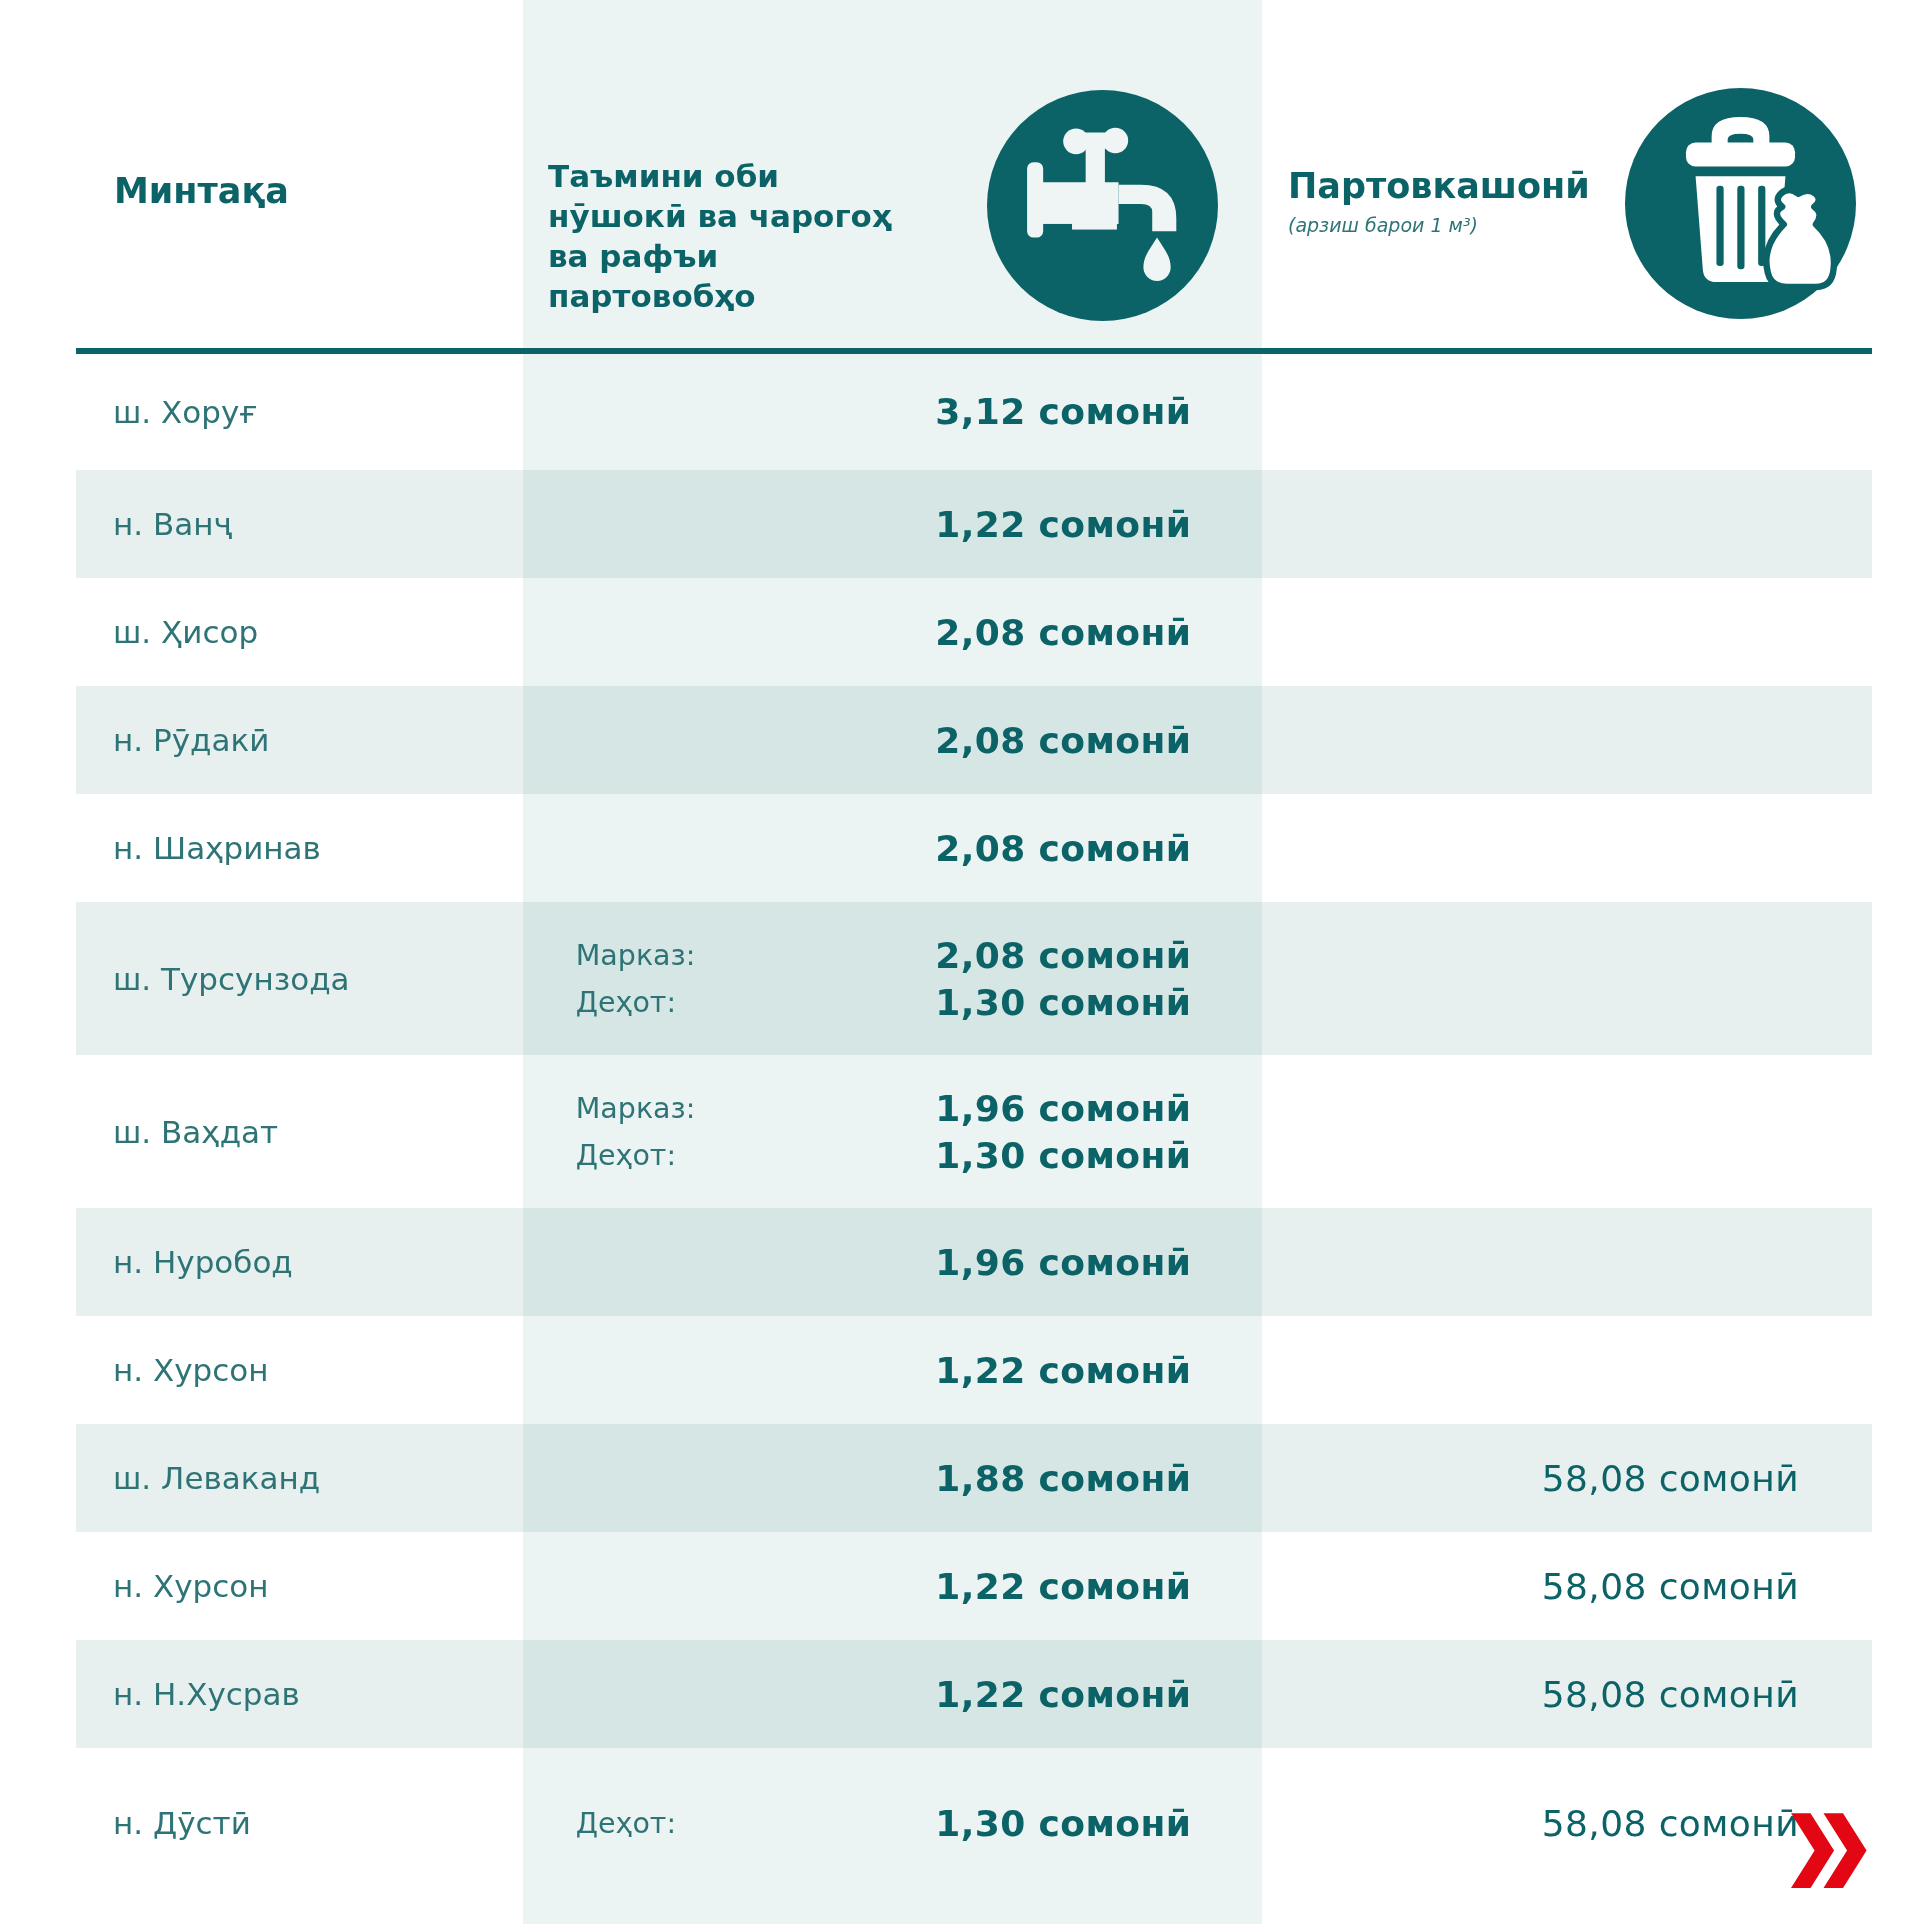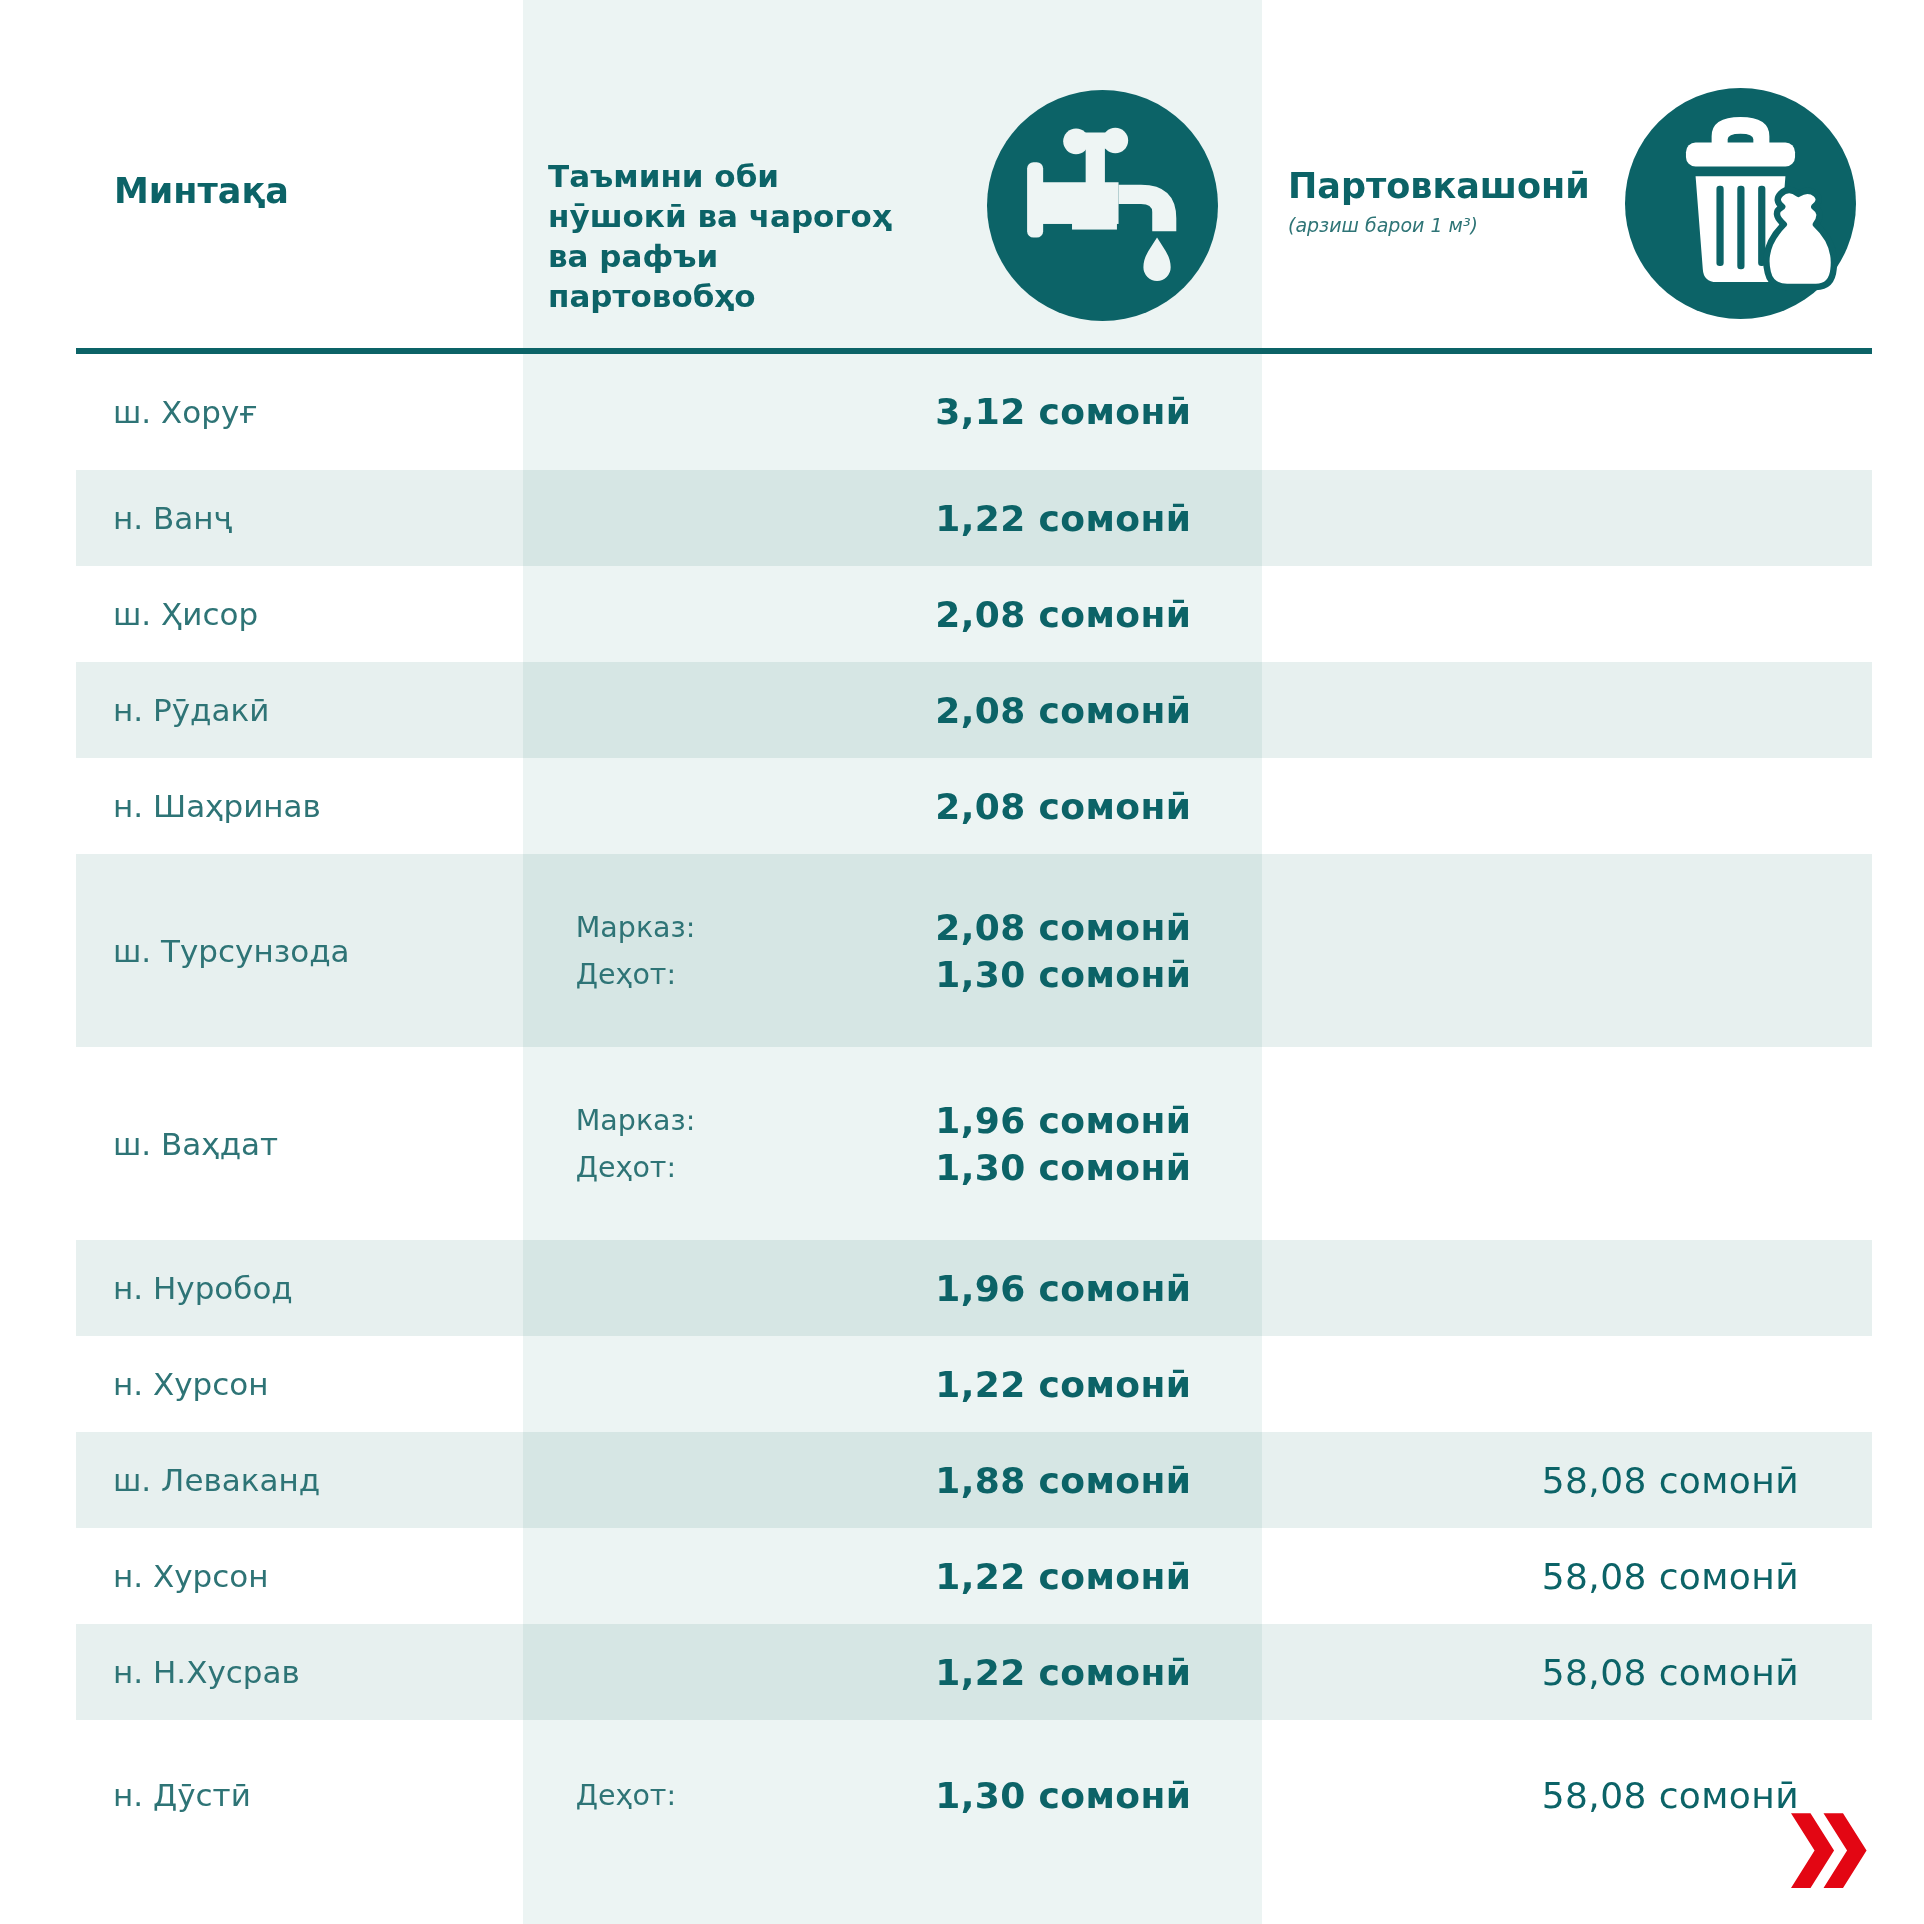--- a/index.html
+++ b/index.html
@@ -33,7 +33,7 @@
 
   
   .rows{position:absolute;left:68px;top:353px;width:1796px;z-index:1;}
-  .row{display:flex;align-items:center;height:96px;}
+  .row{display:flex;align-items:center;height:108px;}
   .row:first-child{height:117px;}
   .row.double{height:193px;}
   .row.last{height:150px;align-items:center;}

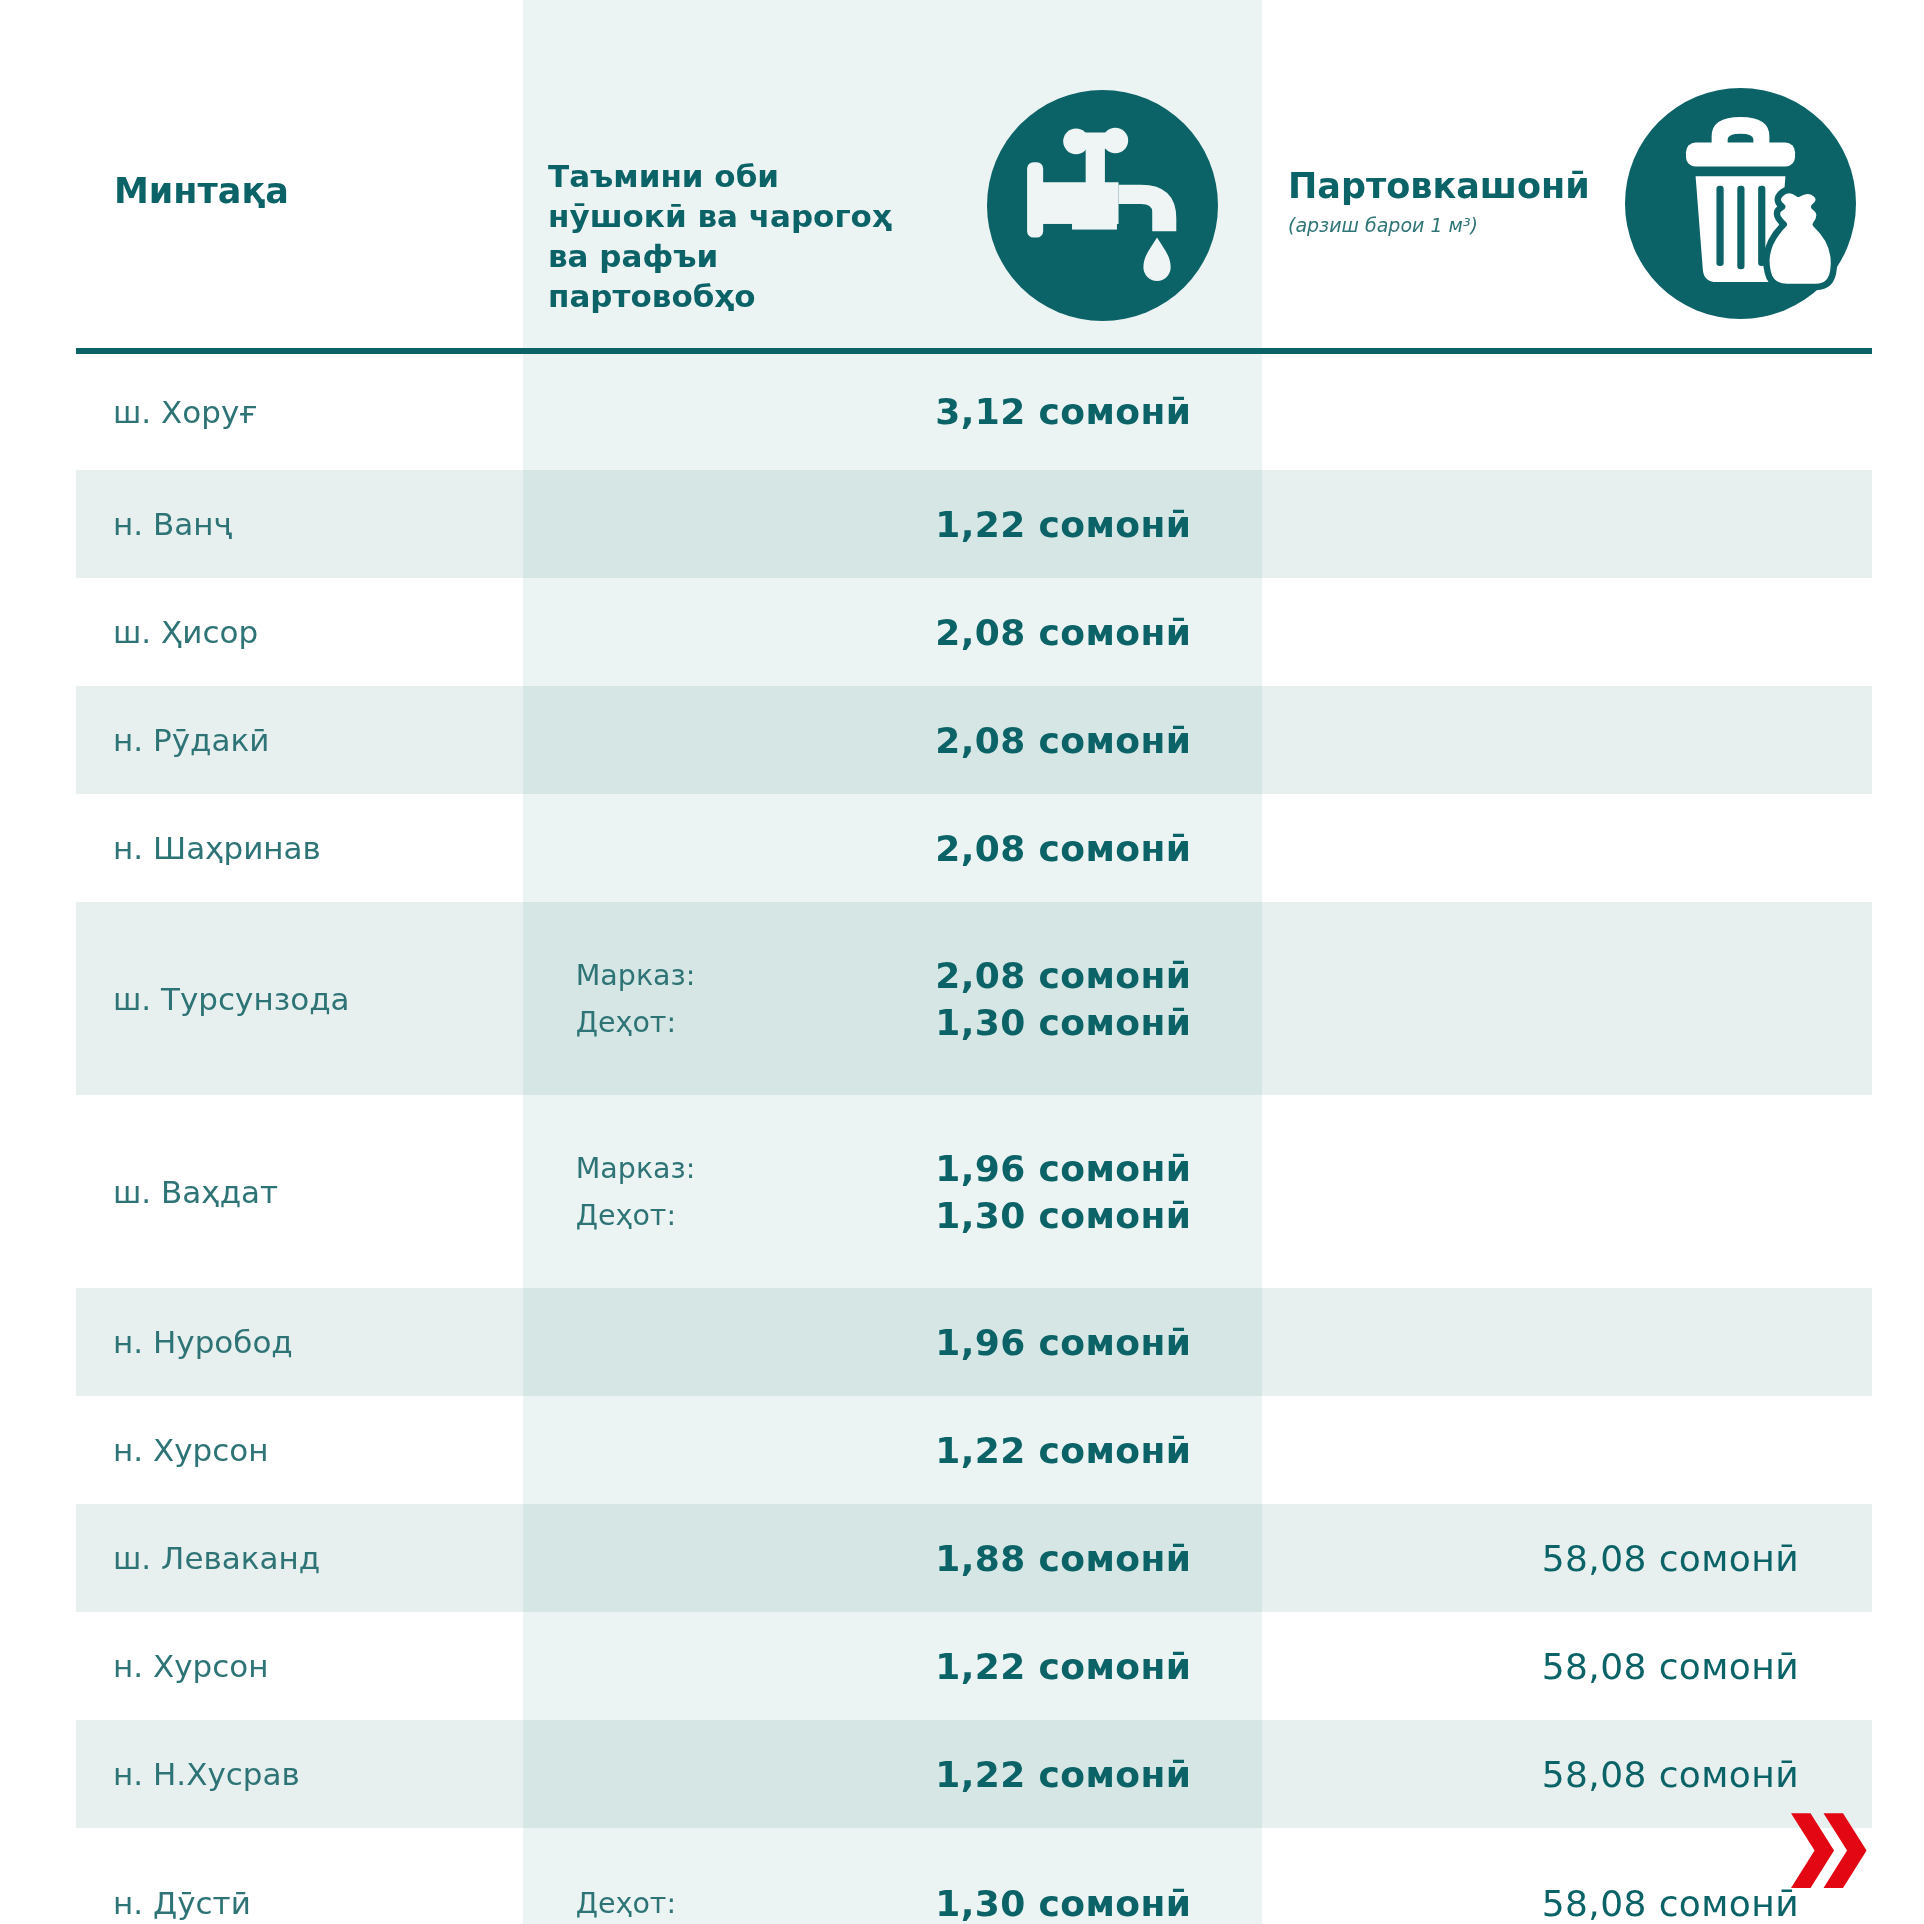--- a/index.html
+++ b/index.html
@@ -35,7 +35,7 @@
   .rows{position:absolute;left:68px;top:353px;width:1796px;z-index:1;}
   .row{display:flex;align-items:center;height:108px;}
   .row:first-child{height:117px;}
-  .row.double{height:193px;}
+  .row.double{height:153px;}
   .row.last{height:150px;align-items:center;}
   .row.last .cell{height:104px;}
   .row.tint{background:var(--row-tint);}

